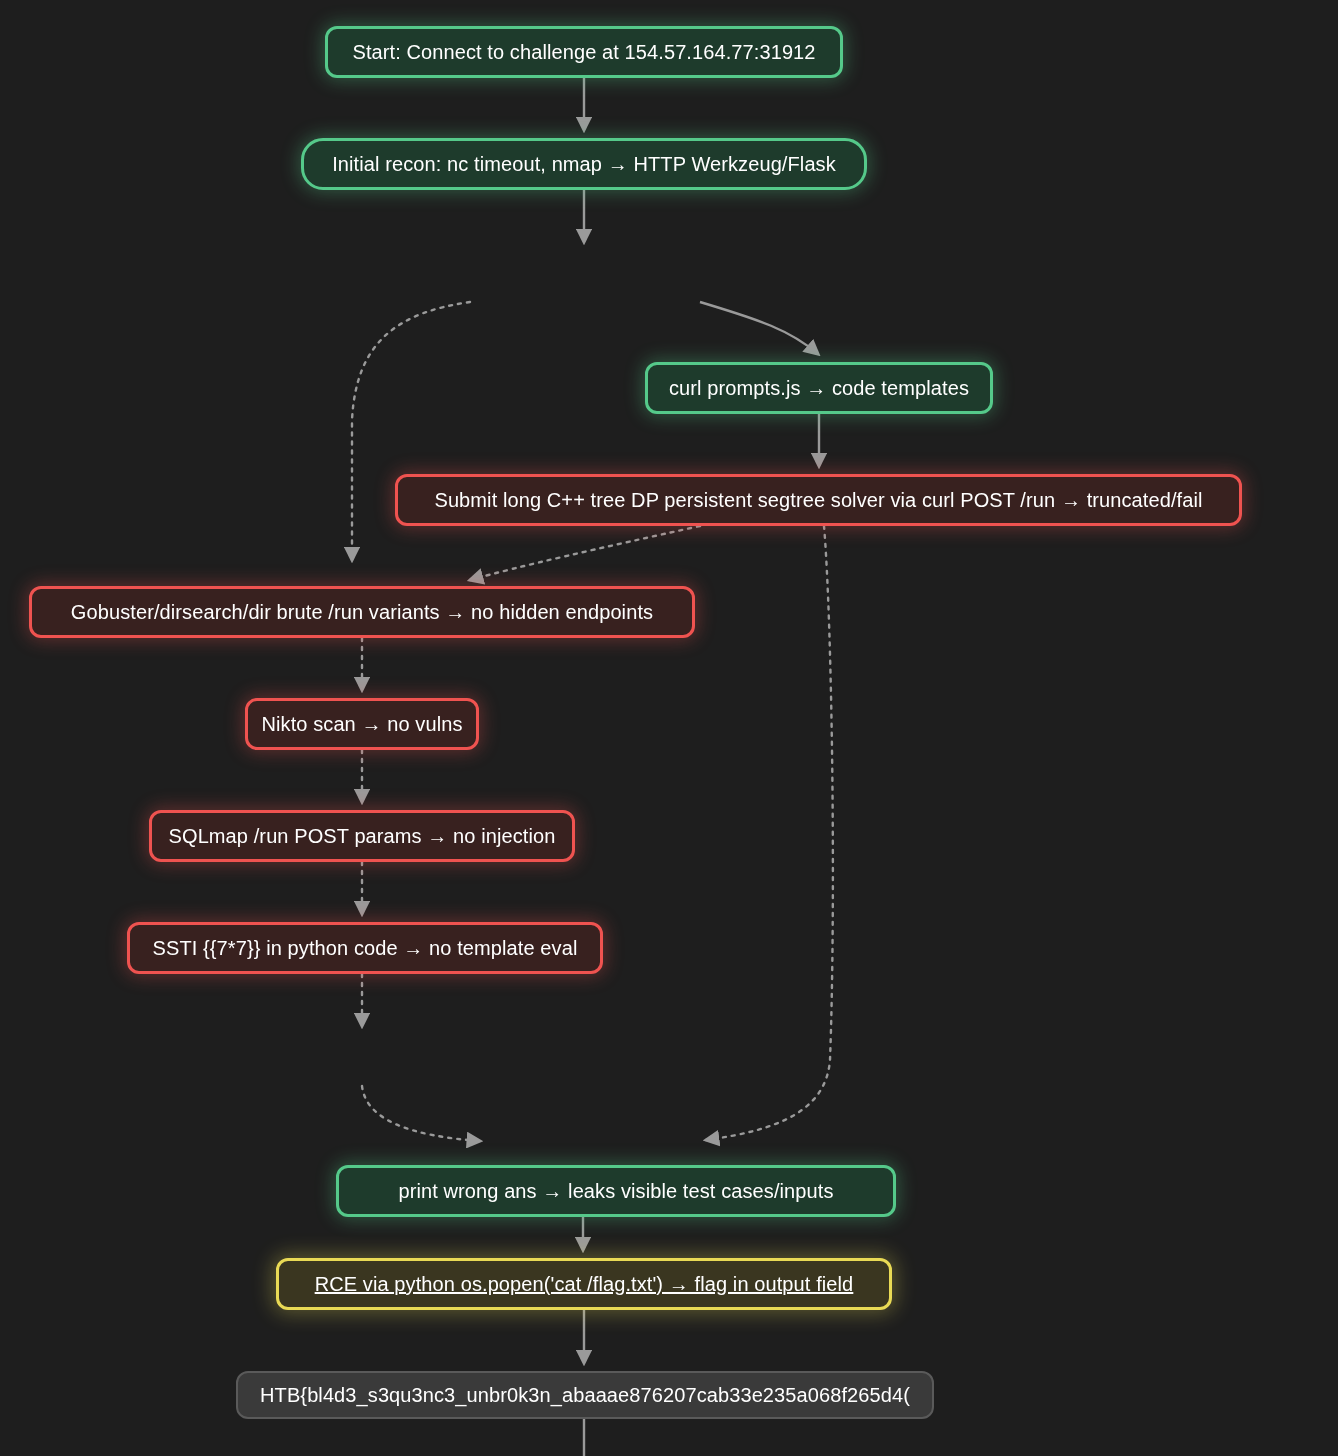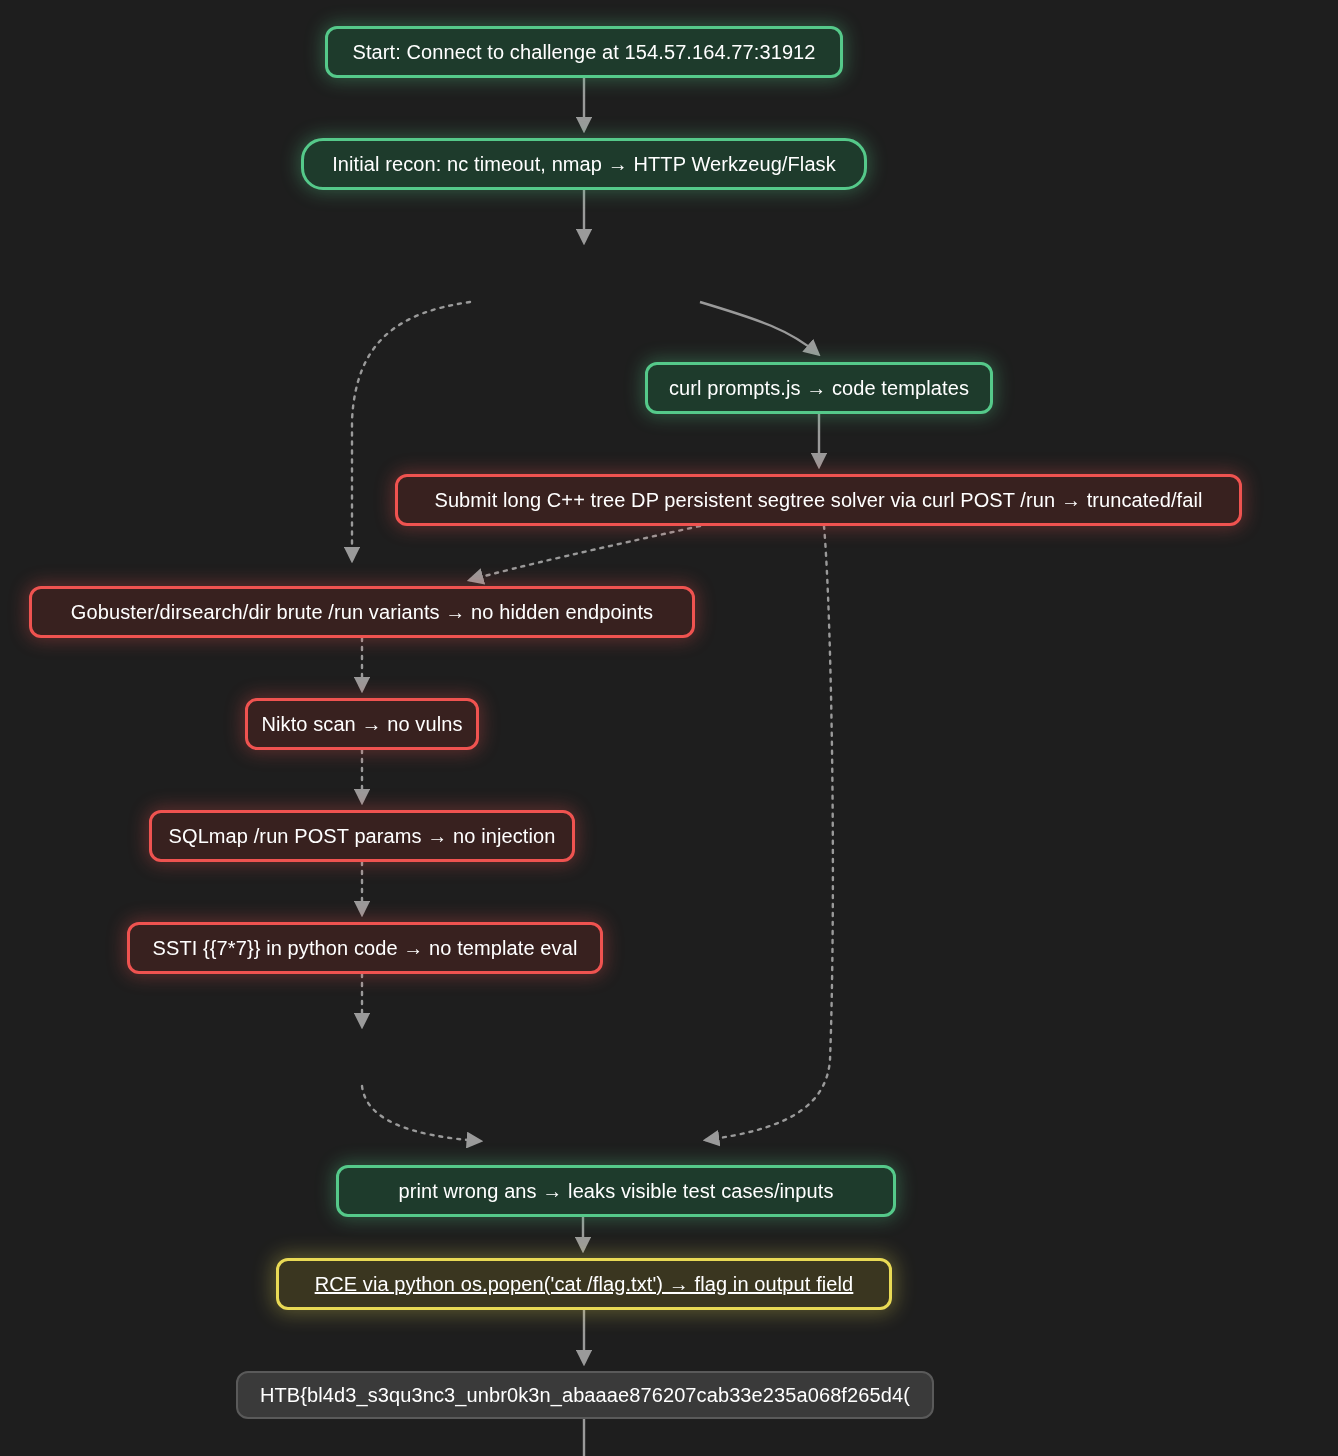--- a/index.html
+++ b/index.html
@@ -168,7 +168,7 @@
     <span class="node-label">RCE via python os.popen('cat /flag.txt') → flag in output field</span>
   </div>
 
-  <div class="node grey" style="left:236px; top:1371px; width:698px; height:48px; justify-content:flex-start; padding:0 22px;">
+  <div class="node grey" style="left:236px; top:1371px; width:698px; height:48px; justify-content:center; padding:0 22px;">
     <span class="node-label">HTB{bl4d3_s3qu3nc3_unbr0k3n_abaaae876207cab33e235a068f265d4(</span>
   </div>
 

